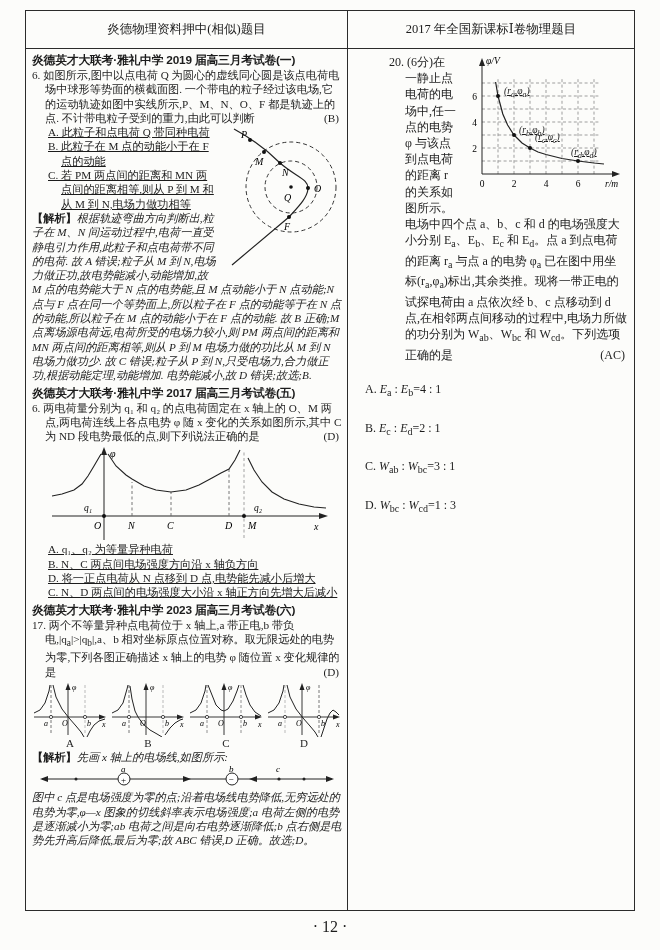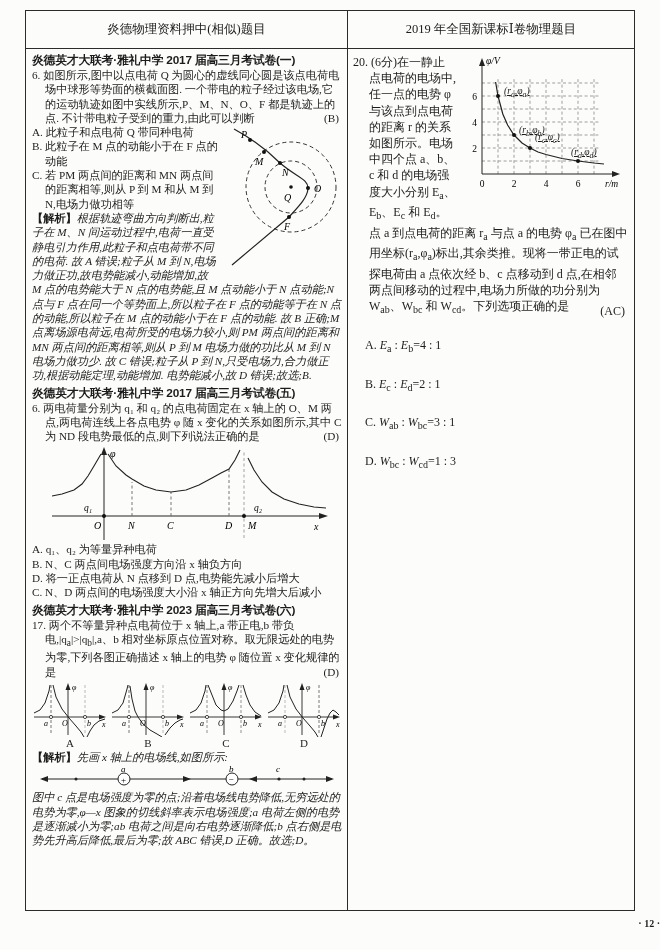--- a/index.html
+++ b/index.html
@@ -49,7 +49,7 @@
 
     <div class="header-row">
       <div class="hcell l">炎德物理资料押中(相似)题目</div>
-      <div class="hcell r">2019 年全国新课标Ⅰ卷物理题目</div>
+      <div class="hcell r">2017 年全国新课标Ⅰ卷物理题目</div>
     </div>
 
     <div class="cols">

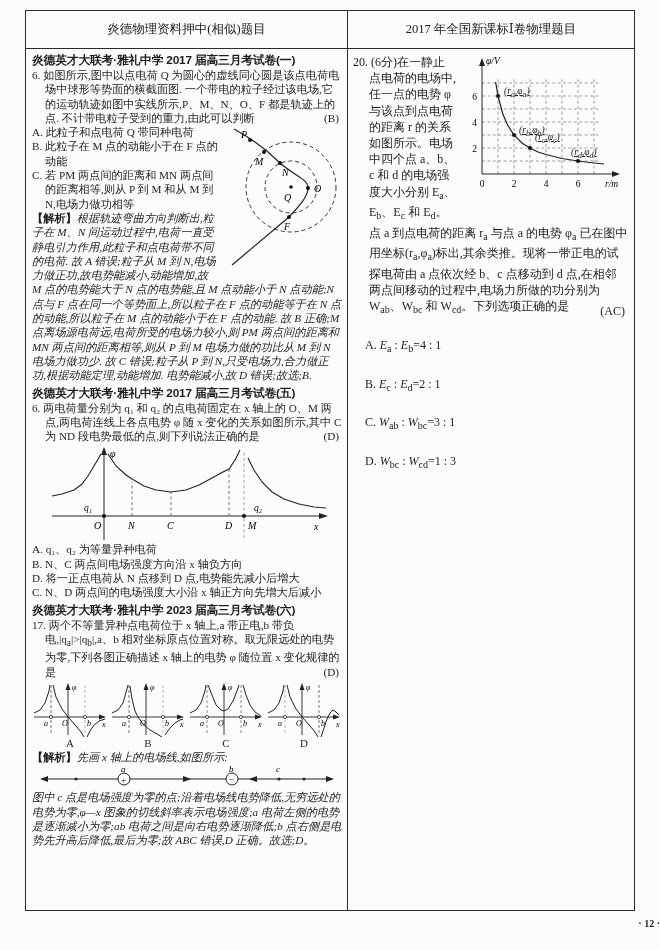--- a/index.html
+++ b/index.html
@@ -57,7 +57,7 @@
       <div class="col left">
 
         <div class="sec">
-          <div class="sec-title">炎德英才大联考·雅礼中学 2017 届高三月考试卷(一)</div>
+          <div class="sec-title">炎德英才大联考·雅礼中学 2019 届高三月考试卷(一)</div>
           <p class="qp qtext"><span>6. 如图所示,图中以点电荷 Q 为圆心的虚线同心圆是该点电荷电场中球形等势面的横截面图. 一个带电的粒子经过该电场,它的运动轨迹如图中实线所示,P、M、N、O、F 都是轨迹上的点. 不计带电粒子受到的重力,由此可以判断</span><span class="ans">(B)</span></p>
 
           <svg class="figR" width="120" height="142" viewBox="0 0 120 142">

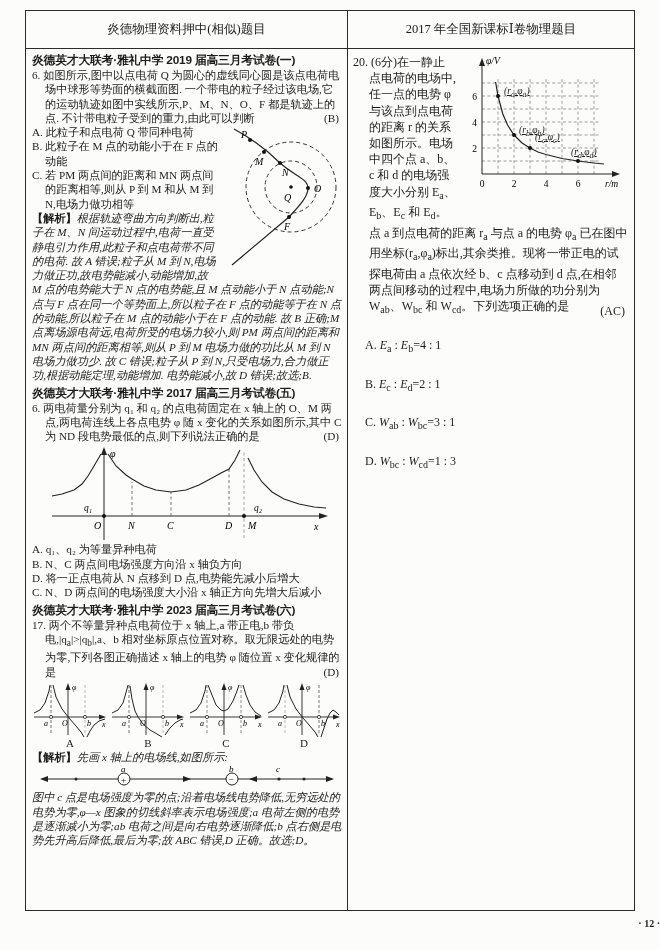--- a/index.html
+++ b/index.html
@@ -34,7 +34,7 @@
   .fieldfig{margin:1px 0 1px 4px;}
   .g20wrap{float:right;position:relative;width:170px;height:158px;margin:0 0 2px 2px;}
   .ptlabel{position:absolute;font-size:9.5px;font-style:italic;white-space:nowrap;color:#1c1c1c;text-decoration:underline;}
-  .q20p{position:relative;text-indent:-16px;padding-left:16px;}
+  .q20p{position:relative;text-indent:-16px;padding-left:16px;margin-left:36px;}
   .optR{margin-left:12px;margin-top:18px;}
   .footer{position:absolute;left:0;top:918px;width:660px;text-align:right;font-size:10px;font-weight:bold;}
   svg{display:block;}

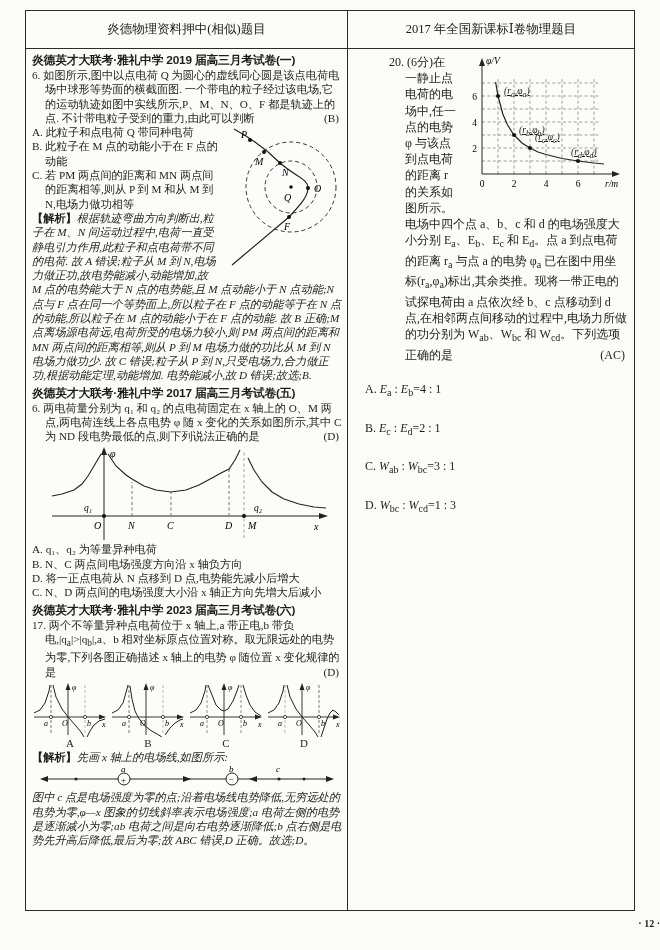--- a/index.html
+++ b/index.html
@@ -24,7 +24,7 @@
   .qp{position:relative;}
   .qtext{text-indent:-13px;padding-left:13px;}
   .ans{position:absolute;right:3px;bottom:0;}
-  .opt{margin-left:0;text-indent:-13px;padding-left:13px;}
+  .opt{margin-left:16px;text-indent:-13px;padding-left:13px;text-decoration:underline;}
   .kai{font-style:italic;}
   .kai b{font-style:normal;}
   .figR{float:right;margin:2px 0 2px 4px;}

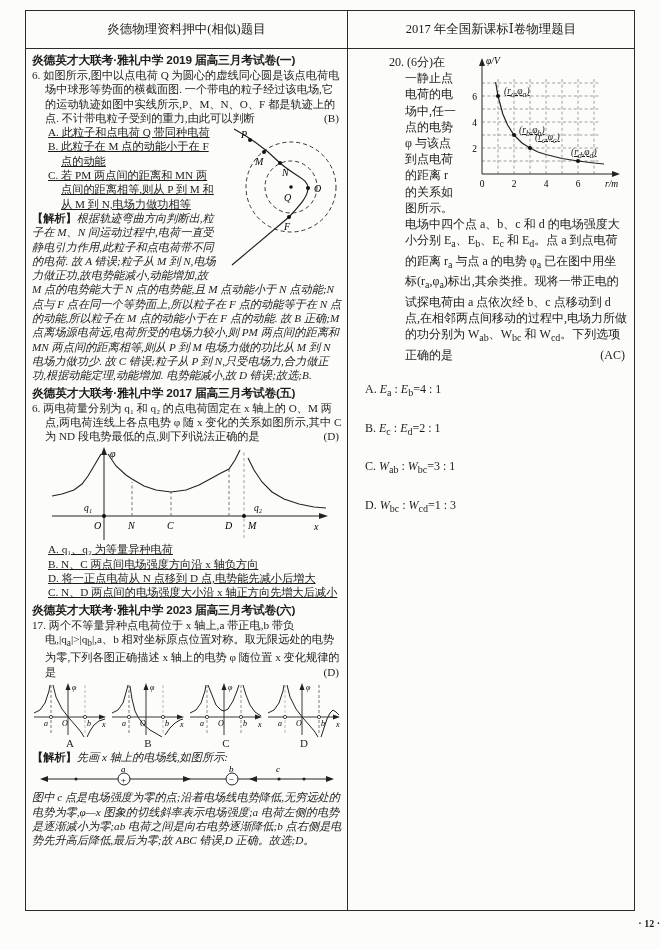--- a/index.html
+++ b/index.html
@@ -36,7 +36,7 @@
   .ptlabel{position:absolute;font-size:9.5px;font-style:italic;white-space:nowrap;color:#1c1c1c;text-decoration:underline;}
   .q20p{position:relative;text-indent:-16px;padding-left:16px;margin-left:36px;}
   .optR{margin-left:12px;margin-top:18px;}
-  .footer{position:absolute;left:0;top:918px;width:660px;text-align:right;font-size:10px;font-weight:bold;}
+  .footer{position:absolute;left:0;top:918px;width:660px;text-align:center;font-size:16px;}
   svg{display:block;}
   svg text{font-family:"Liberation Serif","DejaVu Serif",serif;}
   .svgvar{font-style:italic;}

